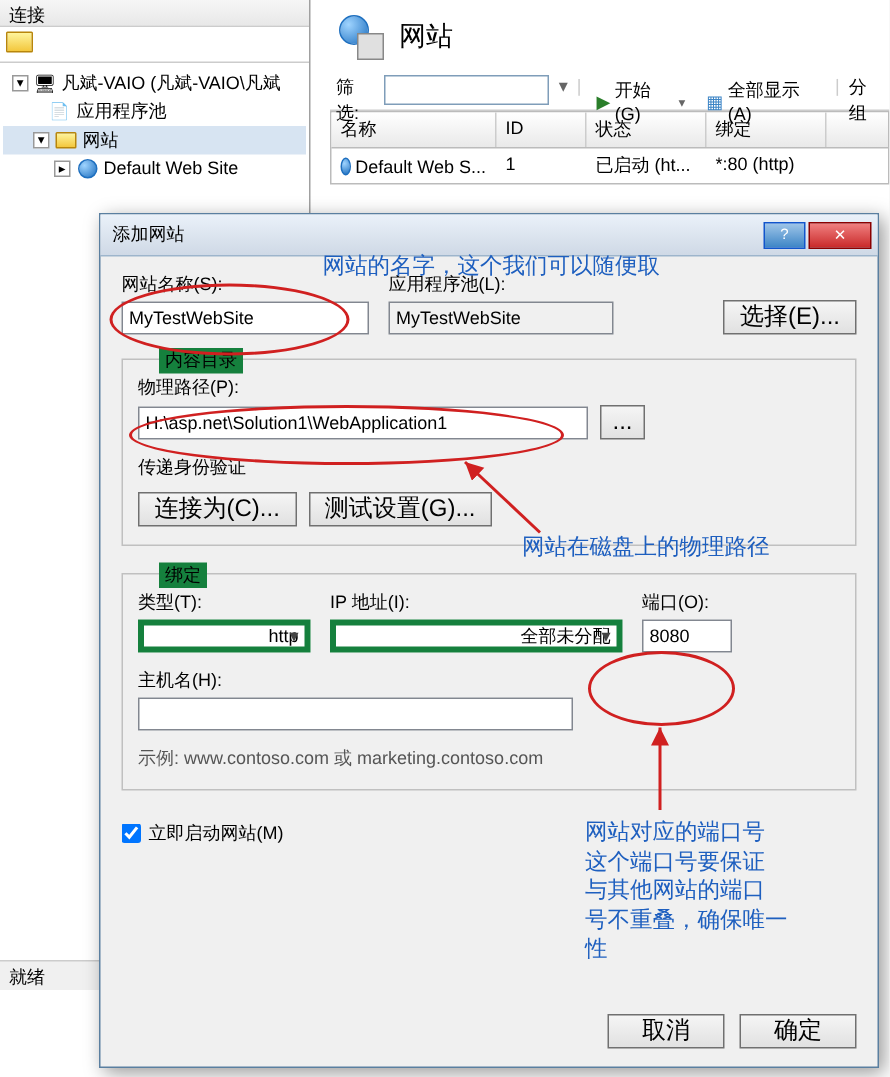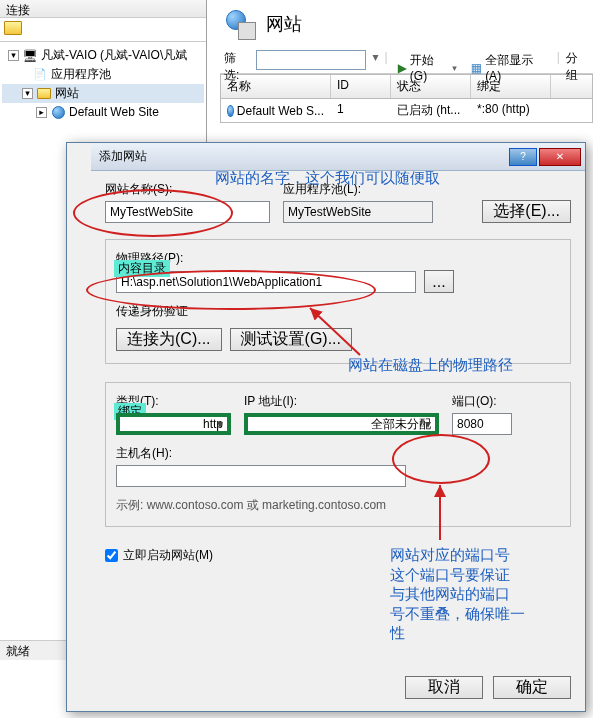--- a/index.html
+++ b/index.html
@@ -43,7 +43,7 @@
 .col-bind { width: 80px; }
 
 
-.dialog { position: absolute; left: 66px; top: 142px; width: 520px; height: 570px; background: #f0f0f0; border: 1px solid #5a7fa0; box-shadow: 3px 3px 12px rgba(0,0,0,0.4); padding-left: 24px; }
+.dialog { position: absolute; left: 66px; top: 142px; width: 520px; height: 570px; background: #f0f0f0; border: 1px solid #5a7fa0; box-shadow: 3px 3px 12px rgba(0,0,0,0.4); }
 .dialog-titlebar { background: linear-gradient(#eaf1f9,#cfd9e6); height: 28px; display: flex; align-items: center; padding: 0 4px 0 8px; border-bottom: 1px solid #9db5cc; }
 .dialog-title { flex: 1; }
 .dlg-btns { display: flex; gap: 2px; }

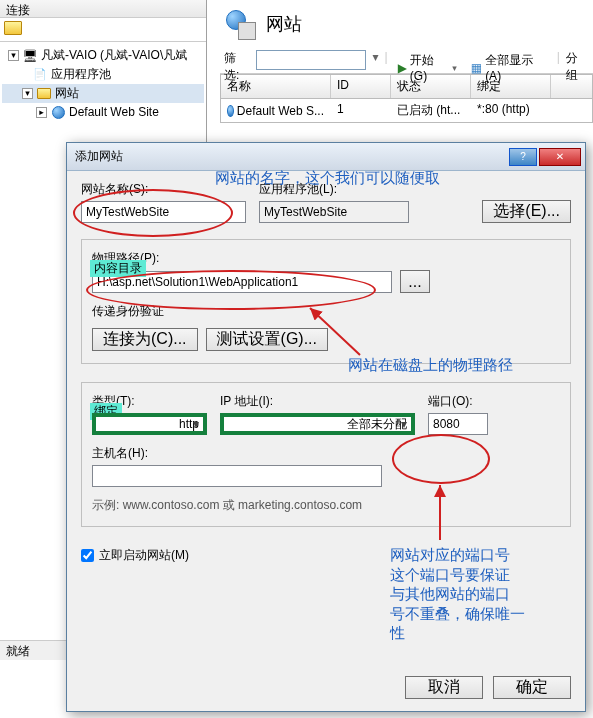--- a/index.html
+++ b/index.html
@@ -55,7 +55,7 @@
 .text-input { border: 1px solid #828790; background: #fff; height: 22px; padding: 2px 4px; font-size: 12px; }
 .btn { border: 1px solid #707070; background: linear-gradient(#f5f5f5,#e1e1e1); height: 23px; padding: 0 10px; cursor: pointer; font-size: 16px; }
 .fieldset { border: 1px solid #c0c0c0; padding: 10px 10px 12px; margin-top: 10px; position: relative; }
-.fieldset-legend { position: absolute; top: -8px; left: 8px; background: #5eead4; padding: 0 4px; margin-top: 28px; }
+.fieldset-legend { position: absolute; top: -8px; left: 24px; background: #15803d; padding: 0 4px; }
 .row { display: flex; gap: 8px; align-items: flex-end; }
 .combo { border: 4px solid #15803d; background: #fff; height: 22px; display: flex; align-items: center; padding: 0 4px; position: relative; justify-content: flex-end; }
 .combo::after { content: "▾"; position: absolute; right: 4px; color: #444; }

